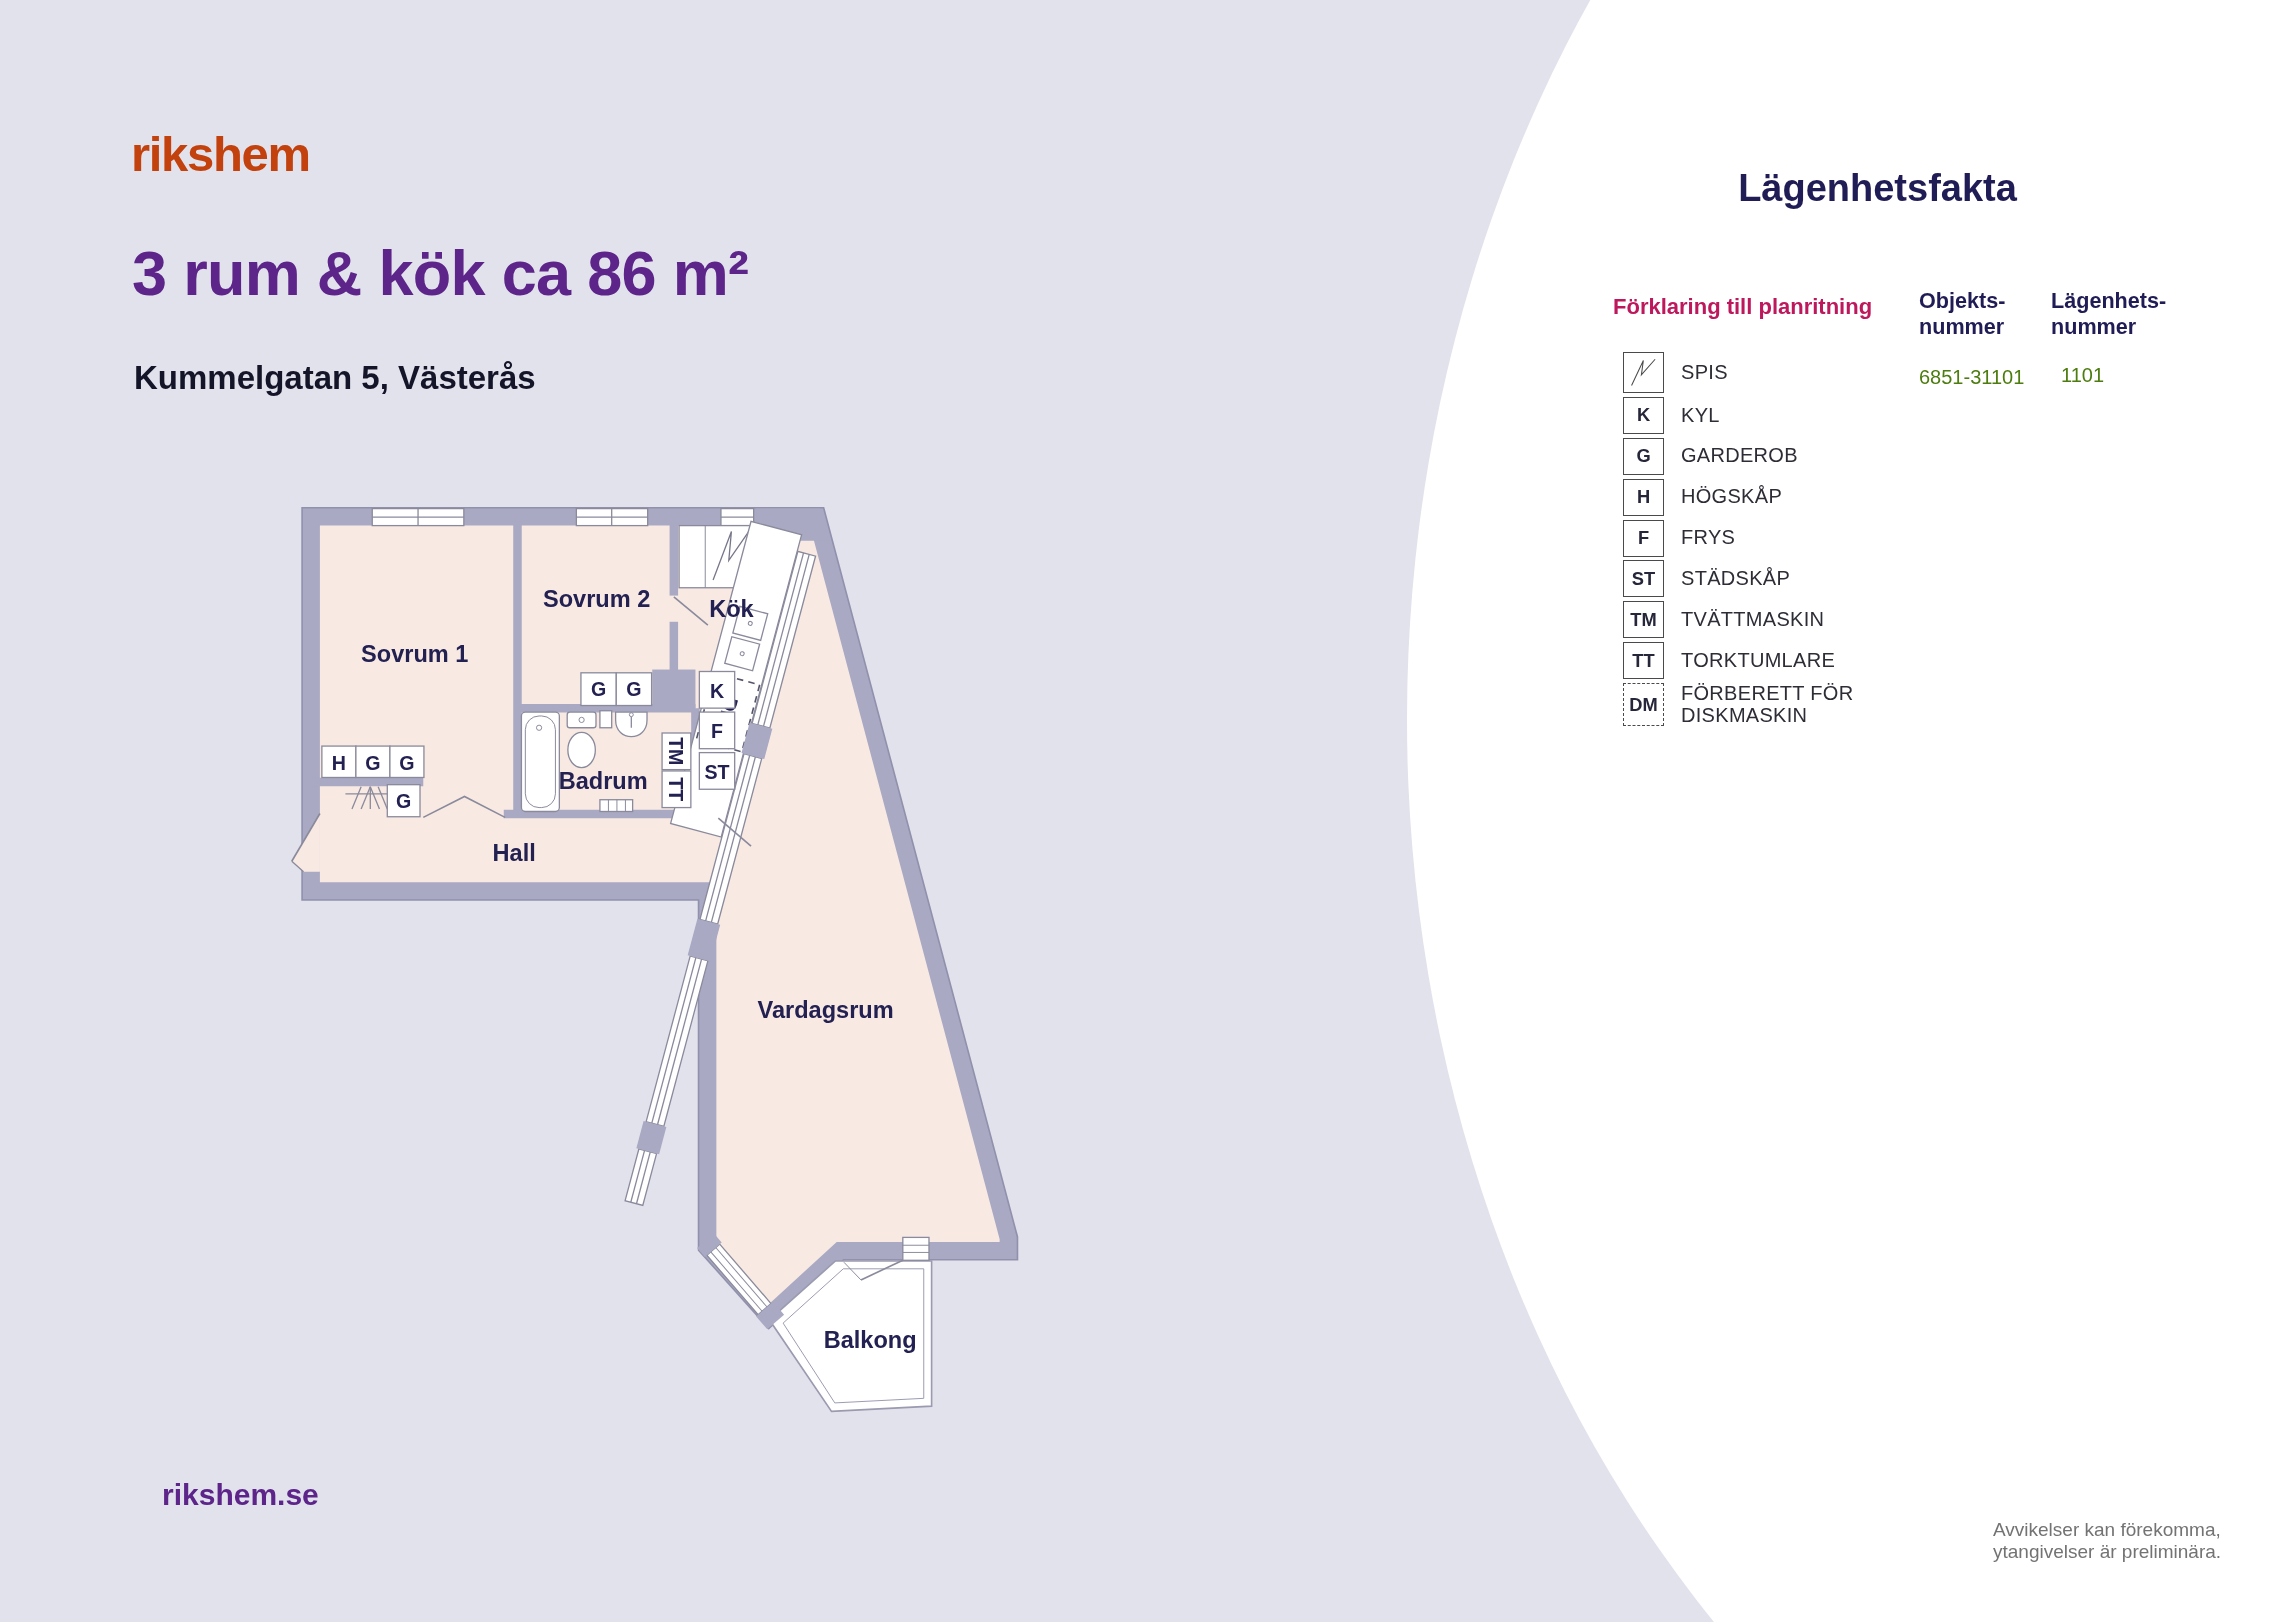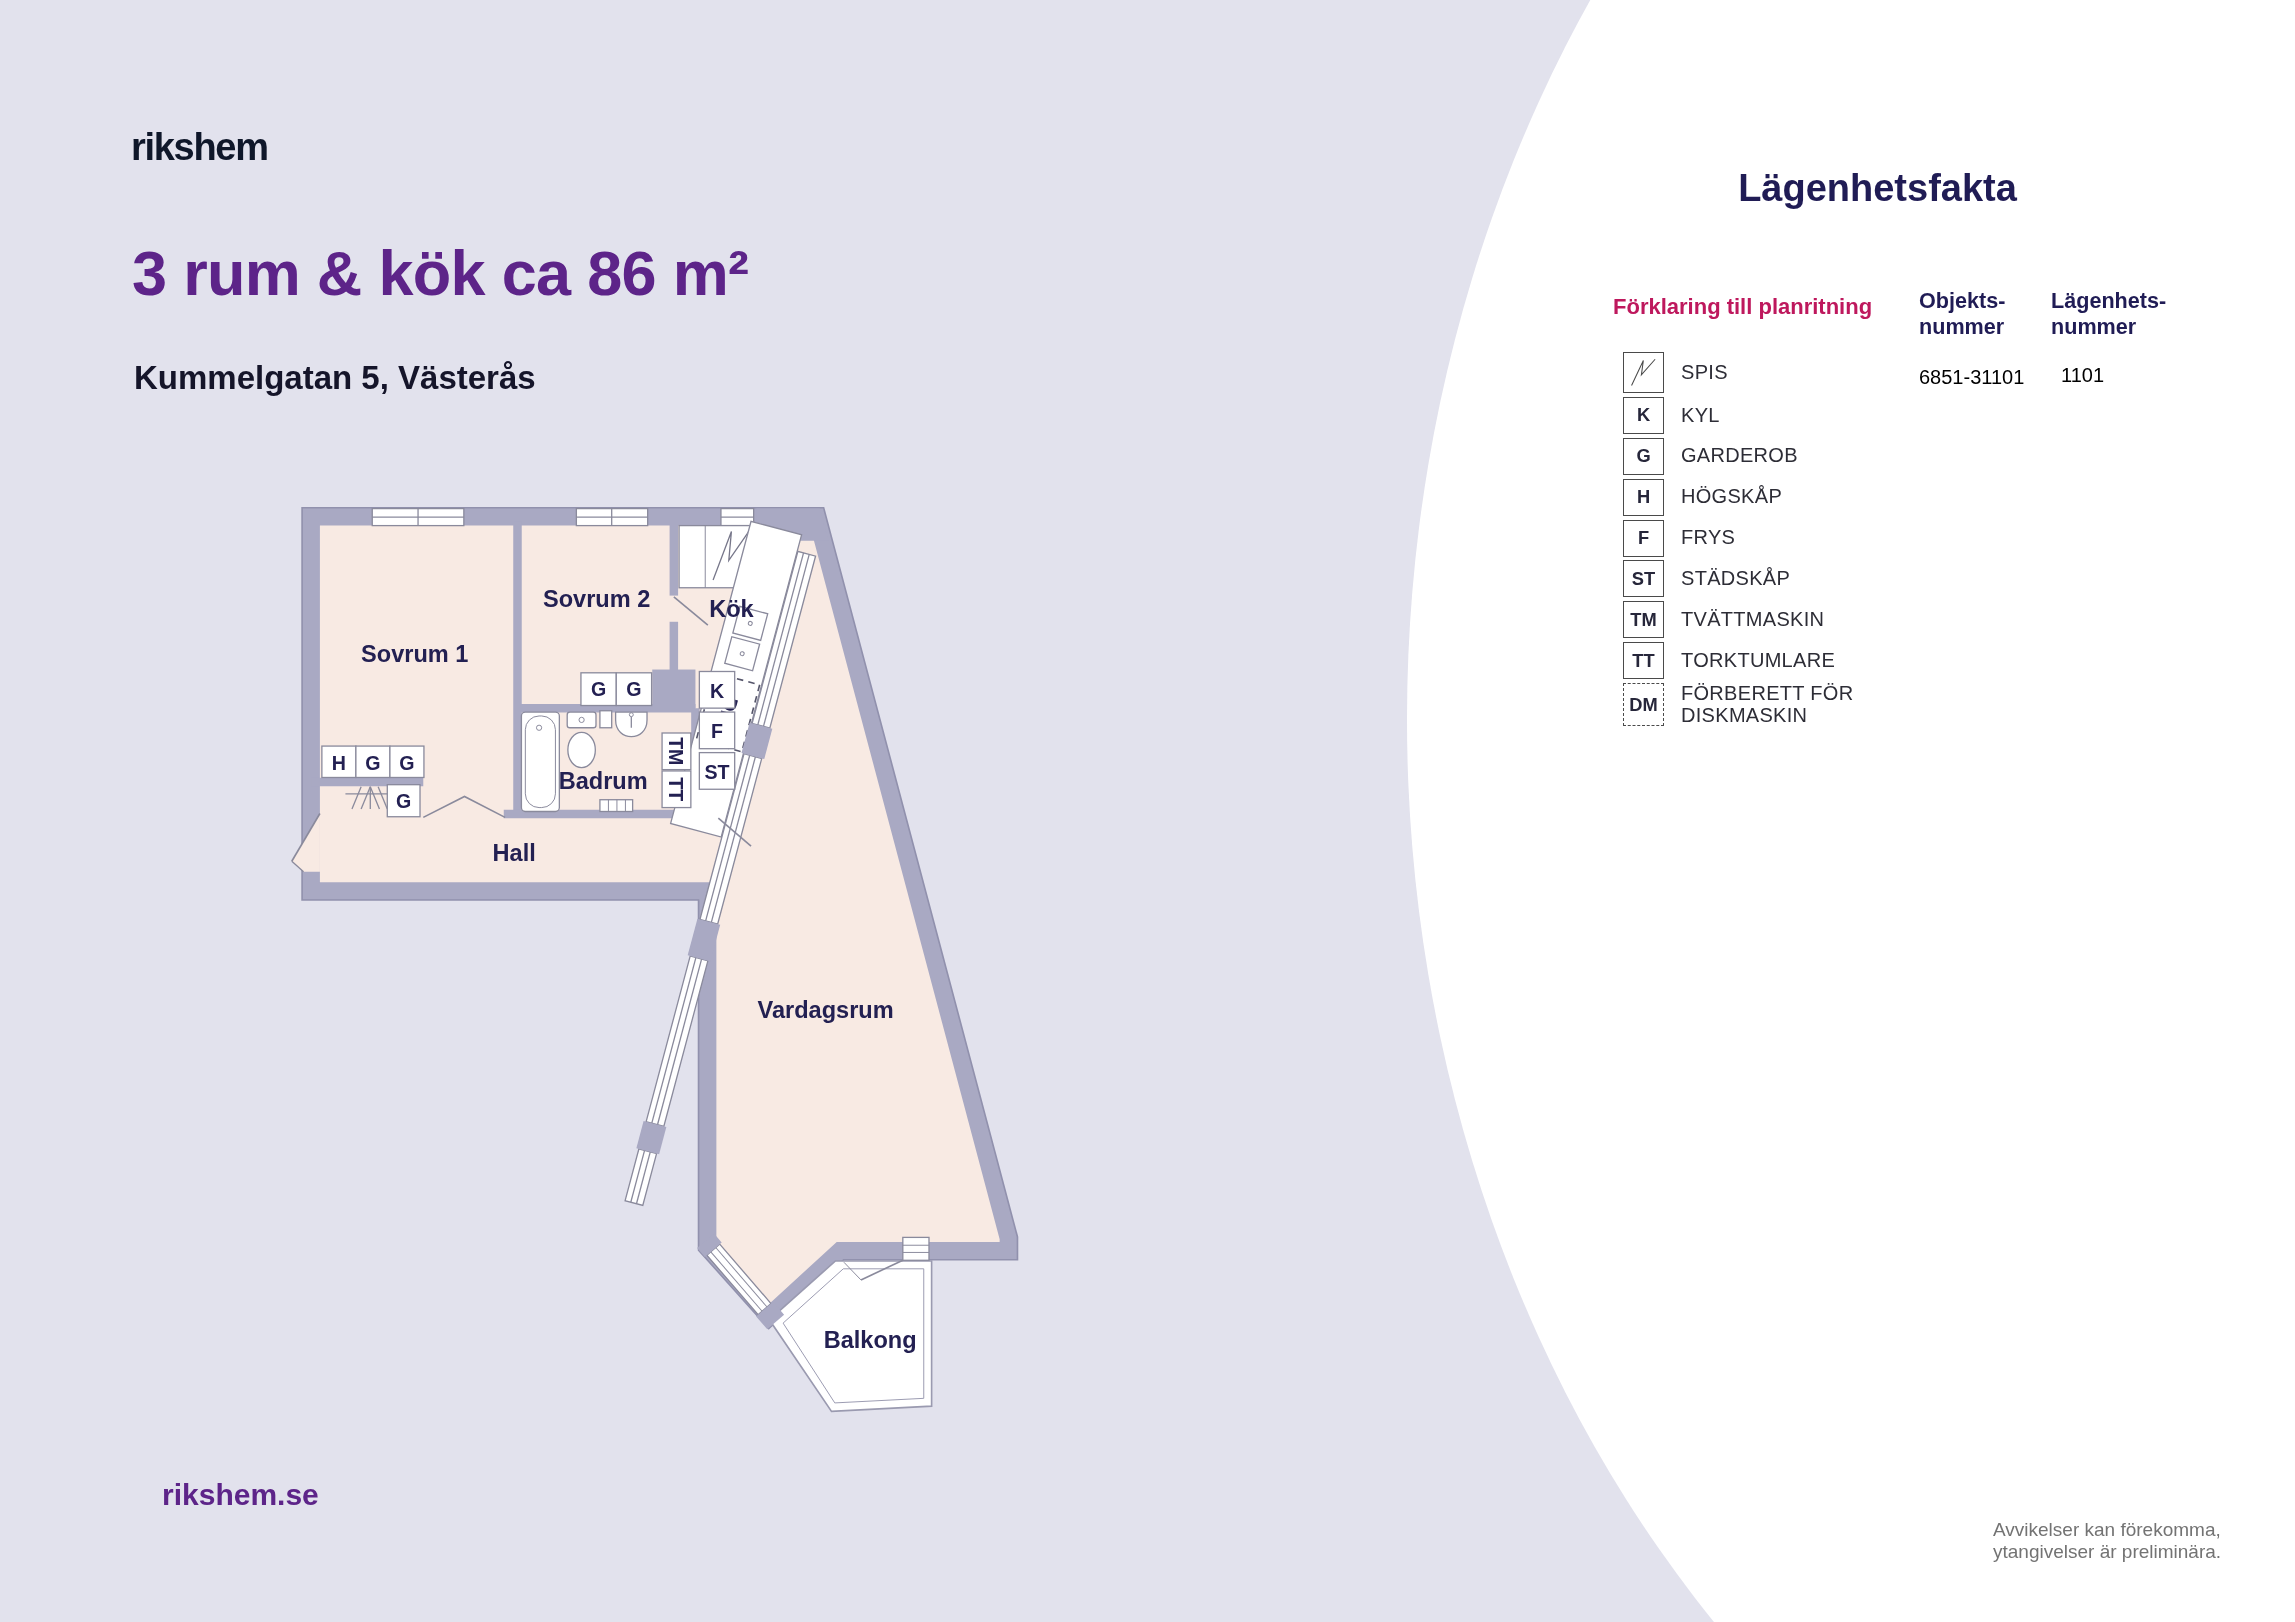--- a/index.html
+++ b/index.html
@@ -8,8 +8,8 @@
   .page{position:relative;width:2295px;height:1623px;background:#e2e2ed;overflow:hidden;}
   .ellipse{position:absolute;left:1407px;top:-589px;width:2225px;height:2617px;
            background:#ffffff;border-radius:50%;}
-  .logo{position:absolute;left:131px;top:126px;font-size:38px;font-weight:bold;
-        letter-spacing:-1.3px;color:#0f172a;}
+  .logo{position:absolute;left:131px;top:126px;font-size:49px;font-weight:bold;
+        letter-spacing:-1.3px;color:#c2410c;}
   .title{position:absolute;left:132px;top:237px;font-size:63px;font-weight:bold;
          letter-spacing:-0.7px;color:#5d2489;white-space:nowrap;}
   .subtitle{position:absolute;left:134px;top:359px;font-size:33px;font-weight:bold;color:#15152a;}

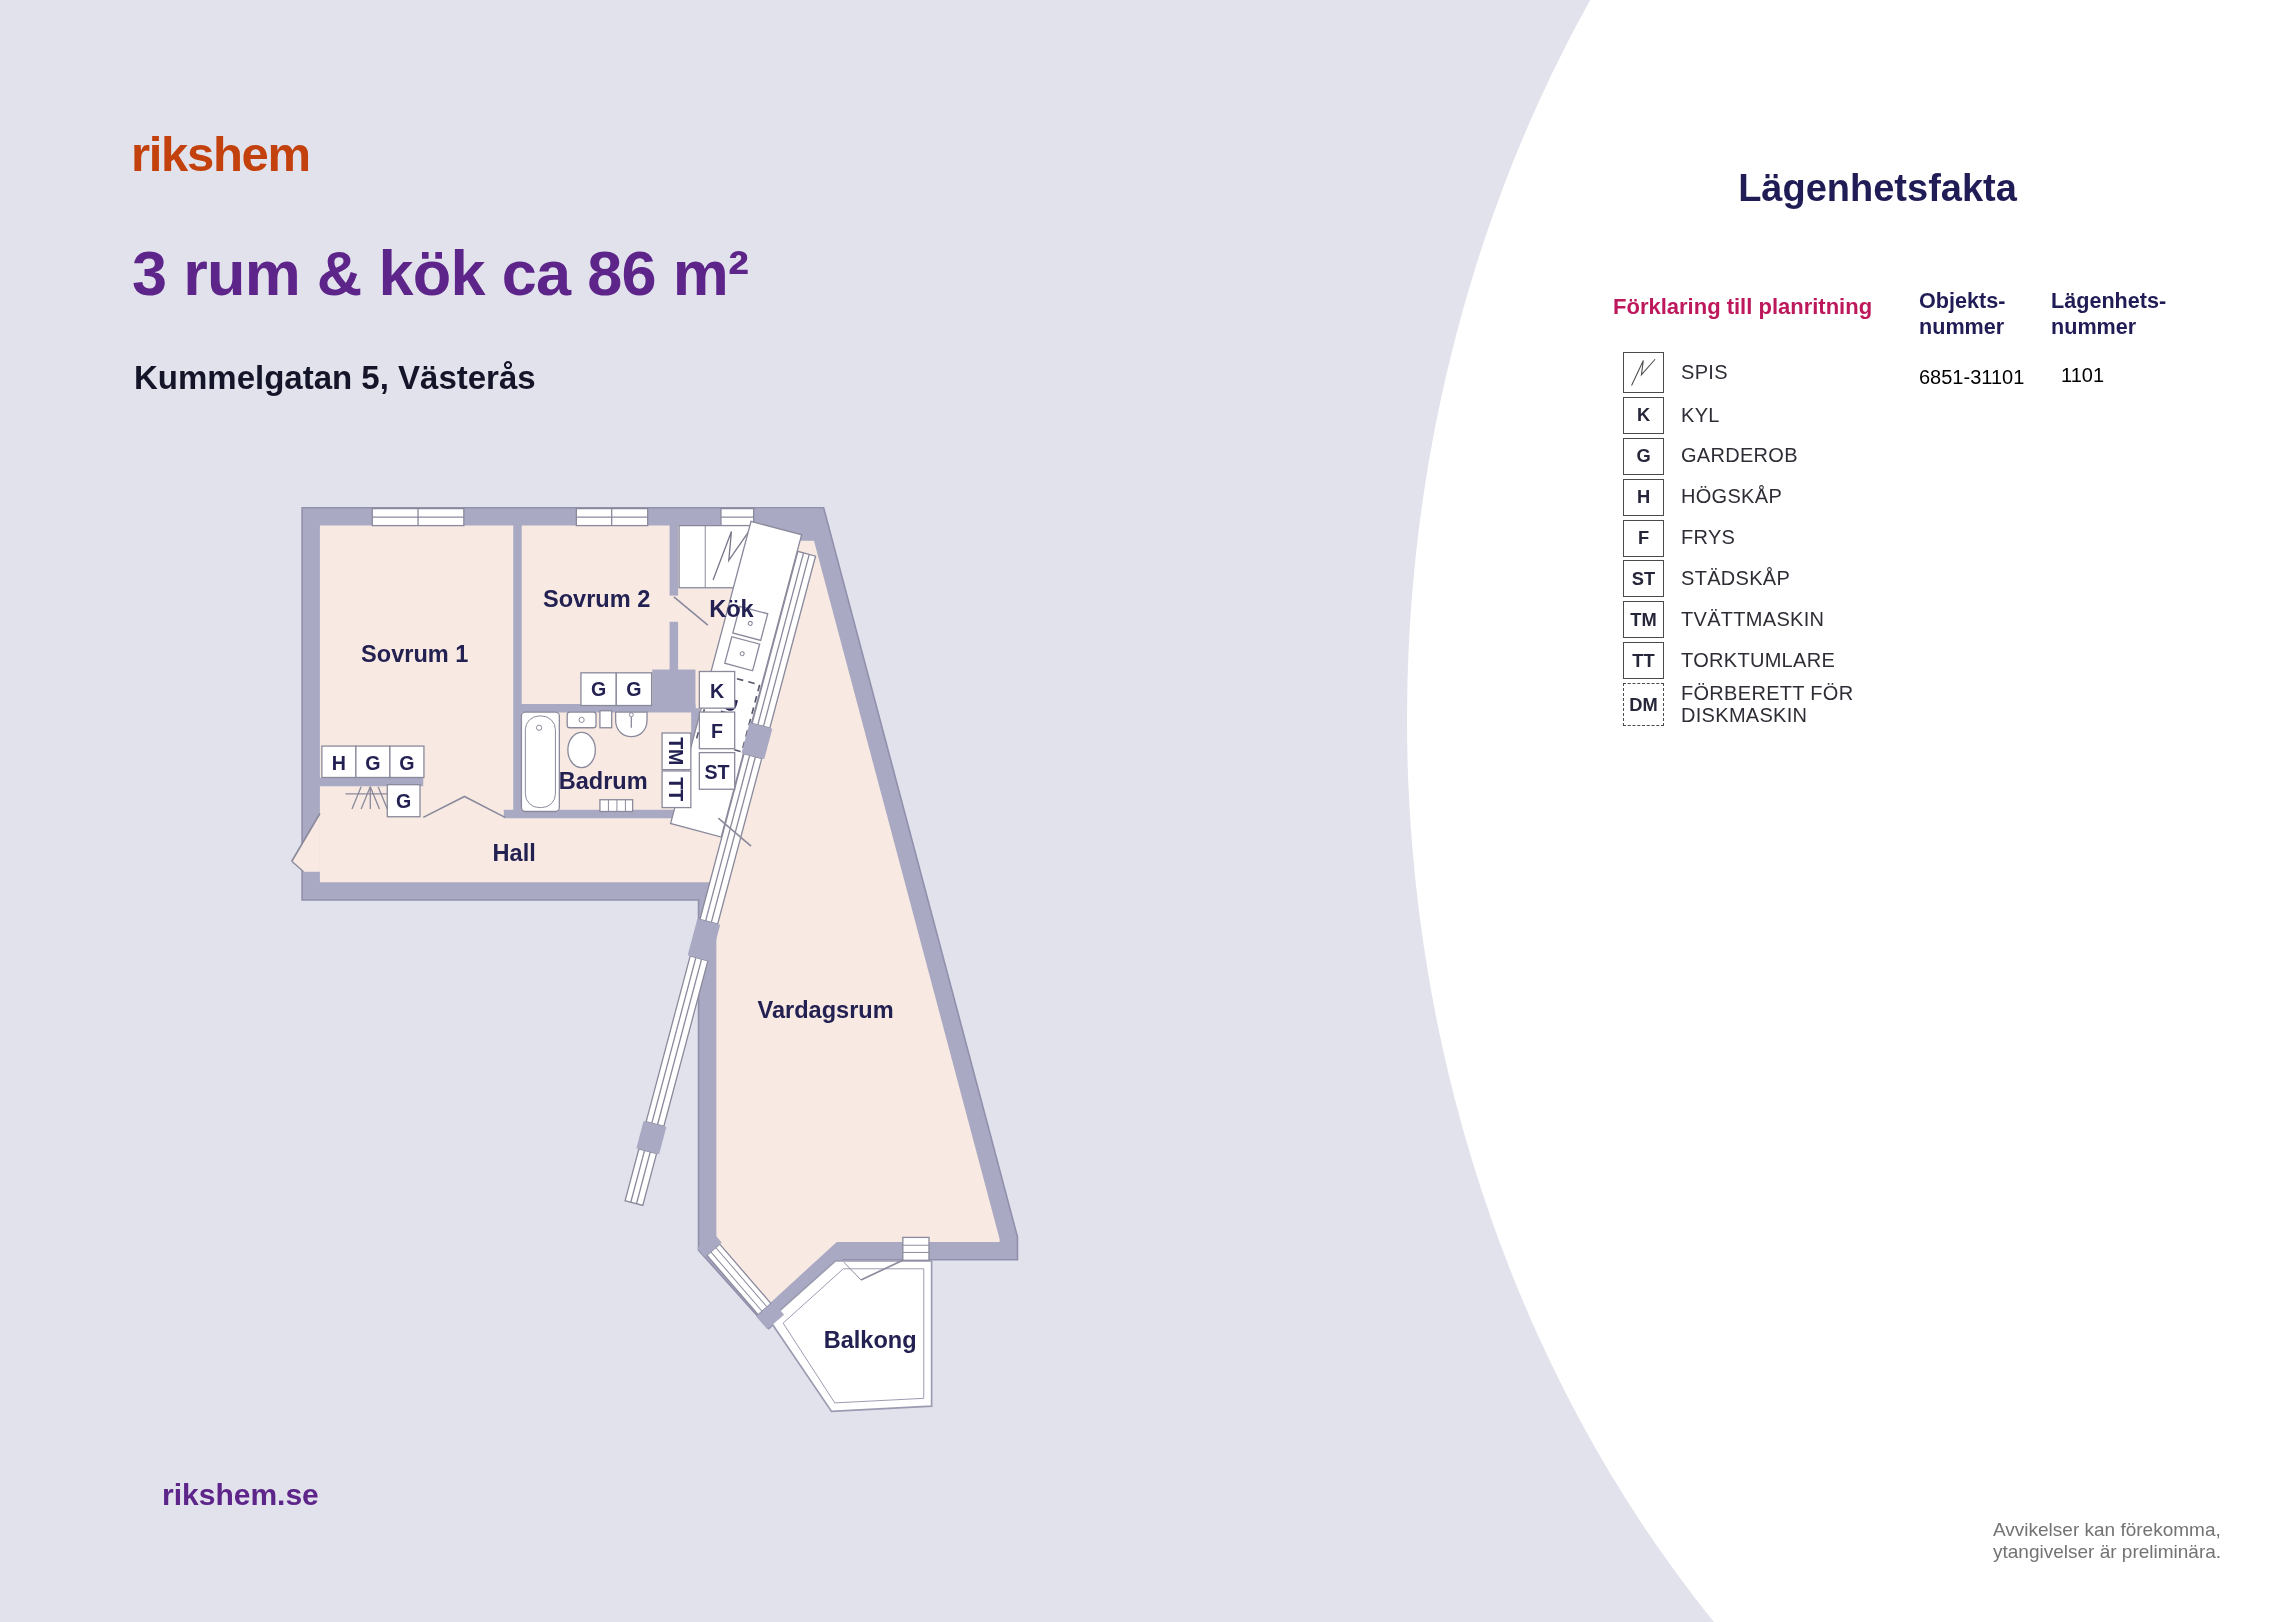--- a/index.html
+++ b/index.html
@@ -17,7 +17,7 @@
                  font-size:38px;font-weight:bold;color:#201c55;}
   .legend-heading{position:absolute;left:1613px;top:294px;font-size:22px;font-weight:bold;color:#be185d;}
   .col-header{position:absolute;font-size:21.6px;font-weight:bold;color:#201c55;line-height:26px;}
-  .col-value{position:absolute;font-size:20px;color:#000000;}
+  .col-value{position:absolute;font-size:20px;color:#4d7c0f;}
   .legend{position:absolute;left:1623px;top:352px;display:flex;flex-direction:column;gap:3.9px;}
   .legend-row{display:flex;align-items:center;}
   .legend-box{width:41px;height:37px;border:1.3px solid #4a4a4a;background:#fff;

